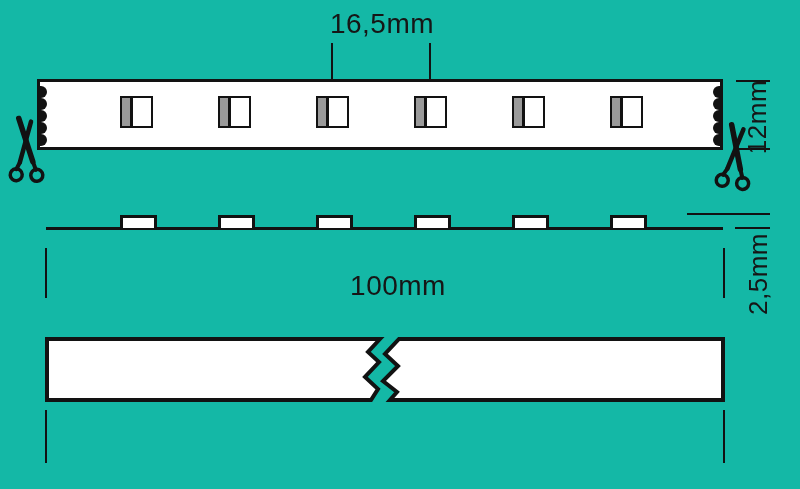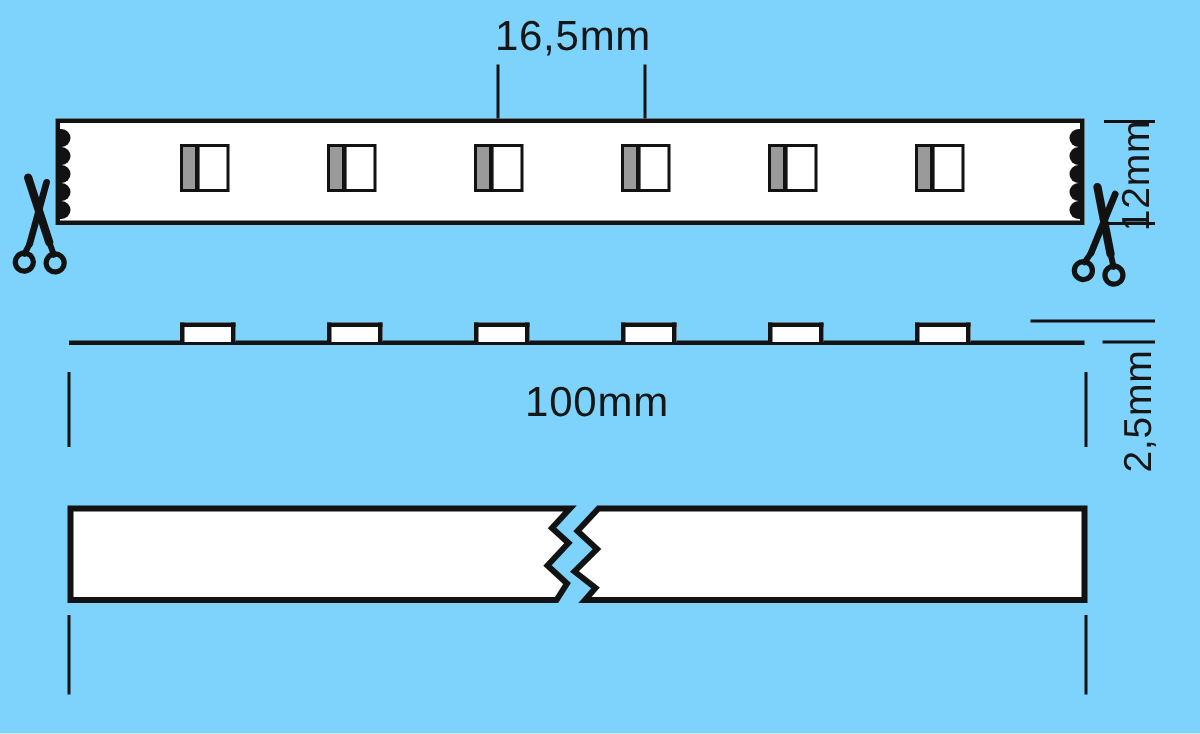--- a/index.html
+++ b/index.html
@@ -4,7 +4,7 @@
 <style>
   html,body { margin:0; padding:0; background:#ffffff; }
   .stage {
-    position:relative; width:800px; height:489px; background:#7dd3fc;
+    position:relative; width:800px; height:489px; background:#14b8a6;
     font-family:"Liberation Sans", sans-serif; color:#161616; overflow:hidden;
   }
   .label {

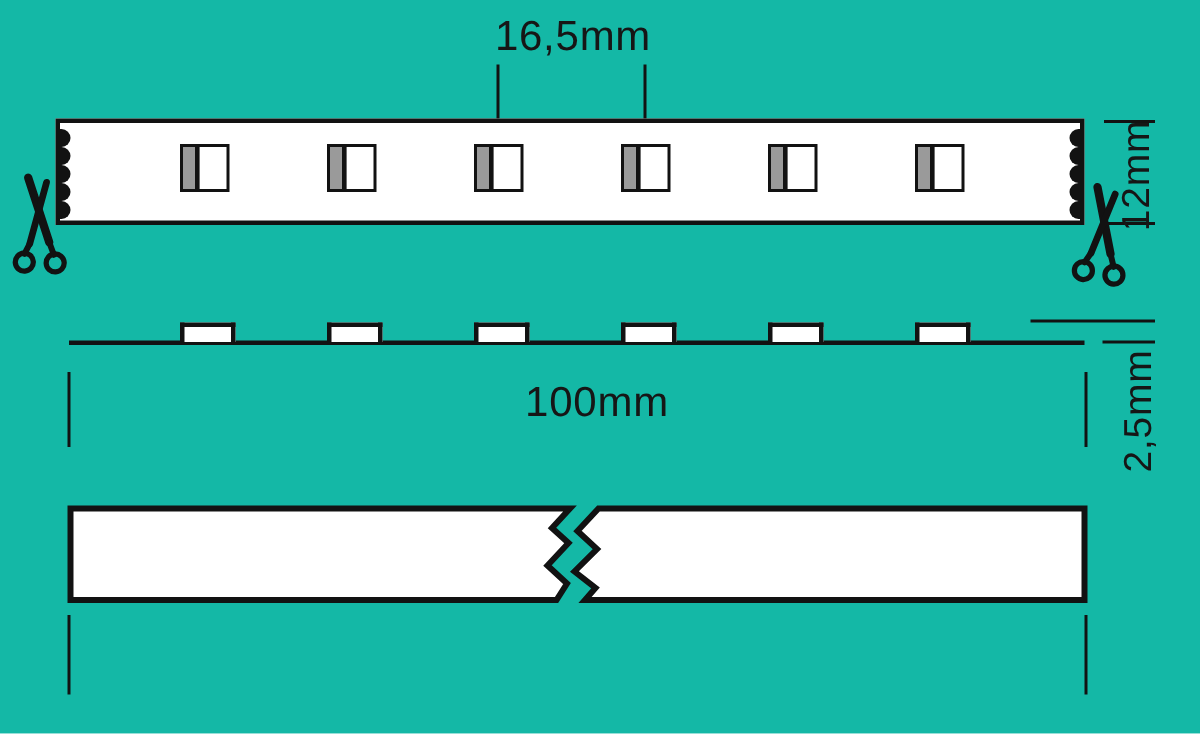--- a/index.html
+++ b/index.html
@@ -126,7 +126,7 @@
 
   <div class="vtick" style="left:45px; top:248px; width:2px; height:50px;"></div>
   <div class="vtick" style="left:723px; top:248px; width:2px; height:50px;"></div>
-  <div class="label" style="left:318px; top:254px; width:160px;">100mm</div>
+  <div class="label" style="left:318px; top:272px; width:160px;">100mm</div>
 
   <svg class="fullview" width="690" height="70" viewBox="0 0 690 70">
     <g stroke="#121212" stroke-width="4" fill="#ffffff" stroke-linejoin="miter">

